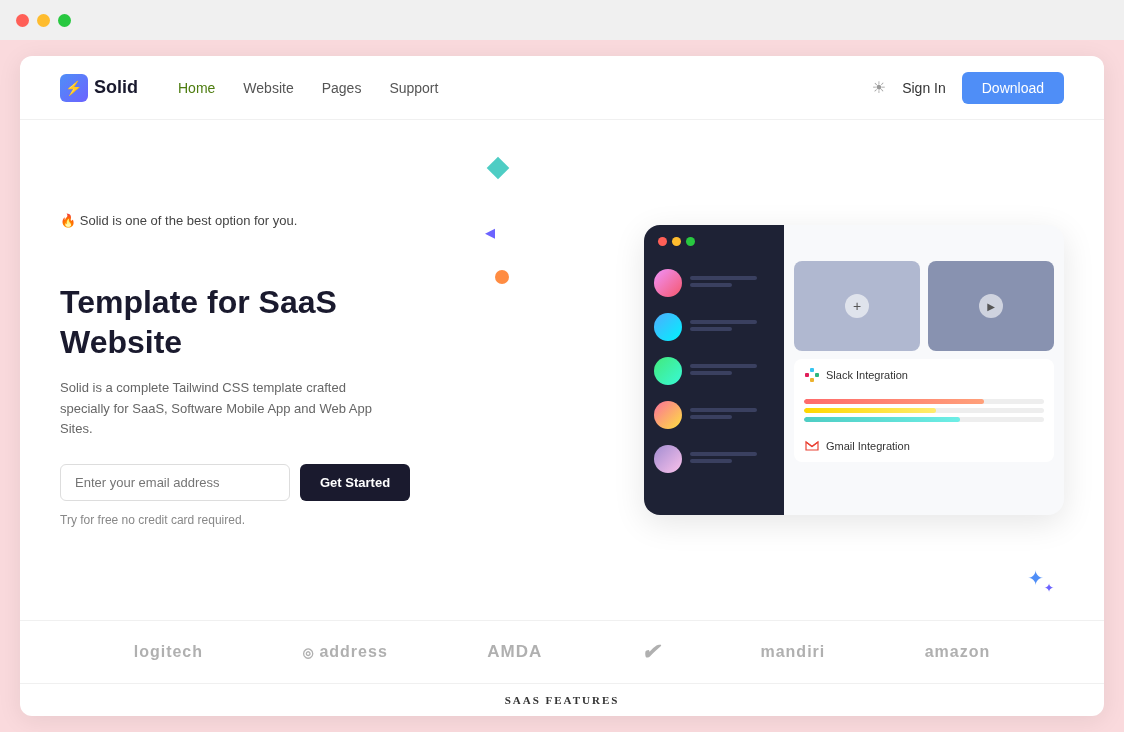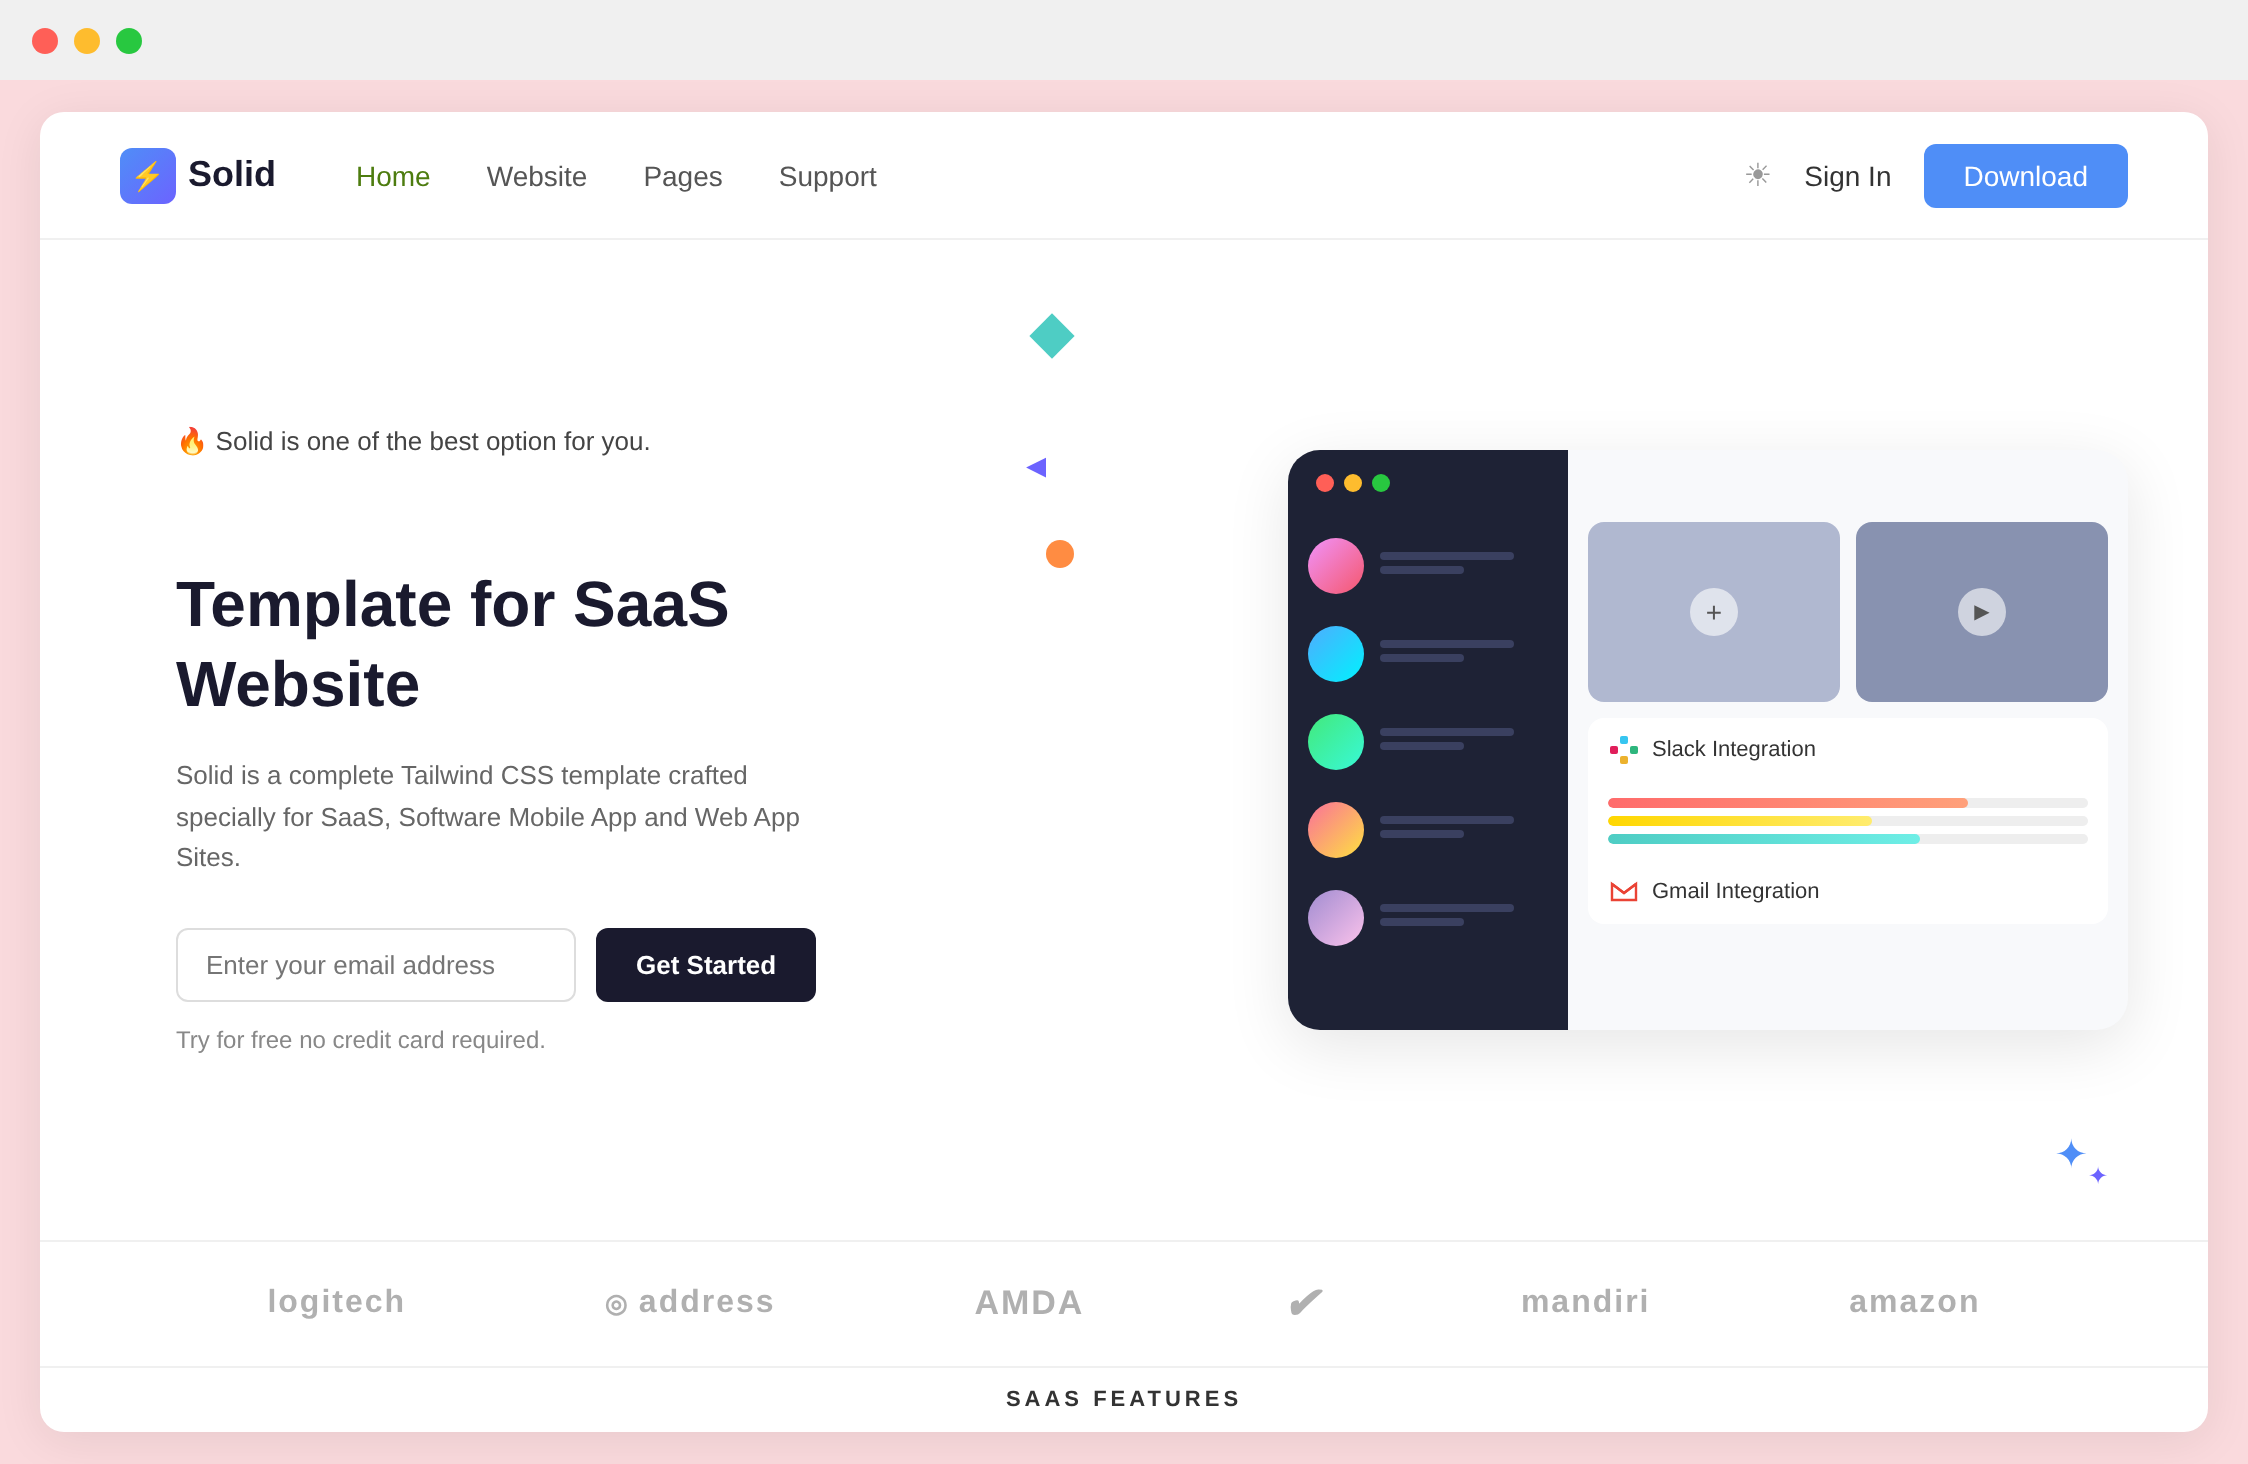--- a/index.html
+++ b/index.html
@@ -127,7 +127,6 @@
     .hero-left {
       flex: 0 0 420px;
       padding-right: 20px;
-      margin-left: 28px;
     }
     .hero-tag {
       font-size: 13px;

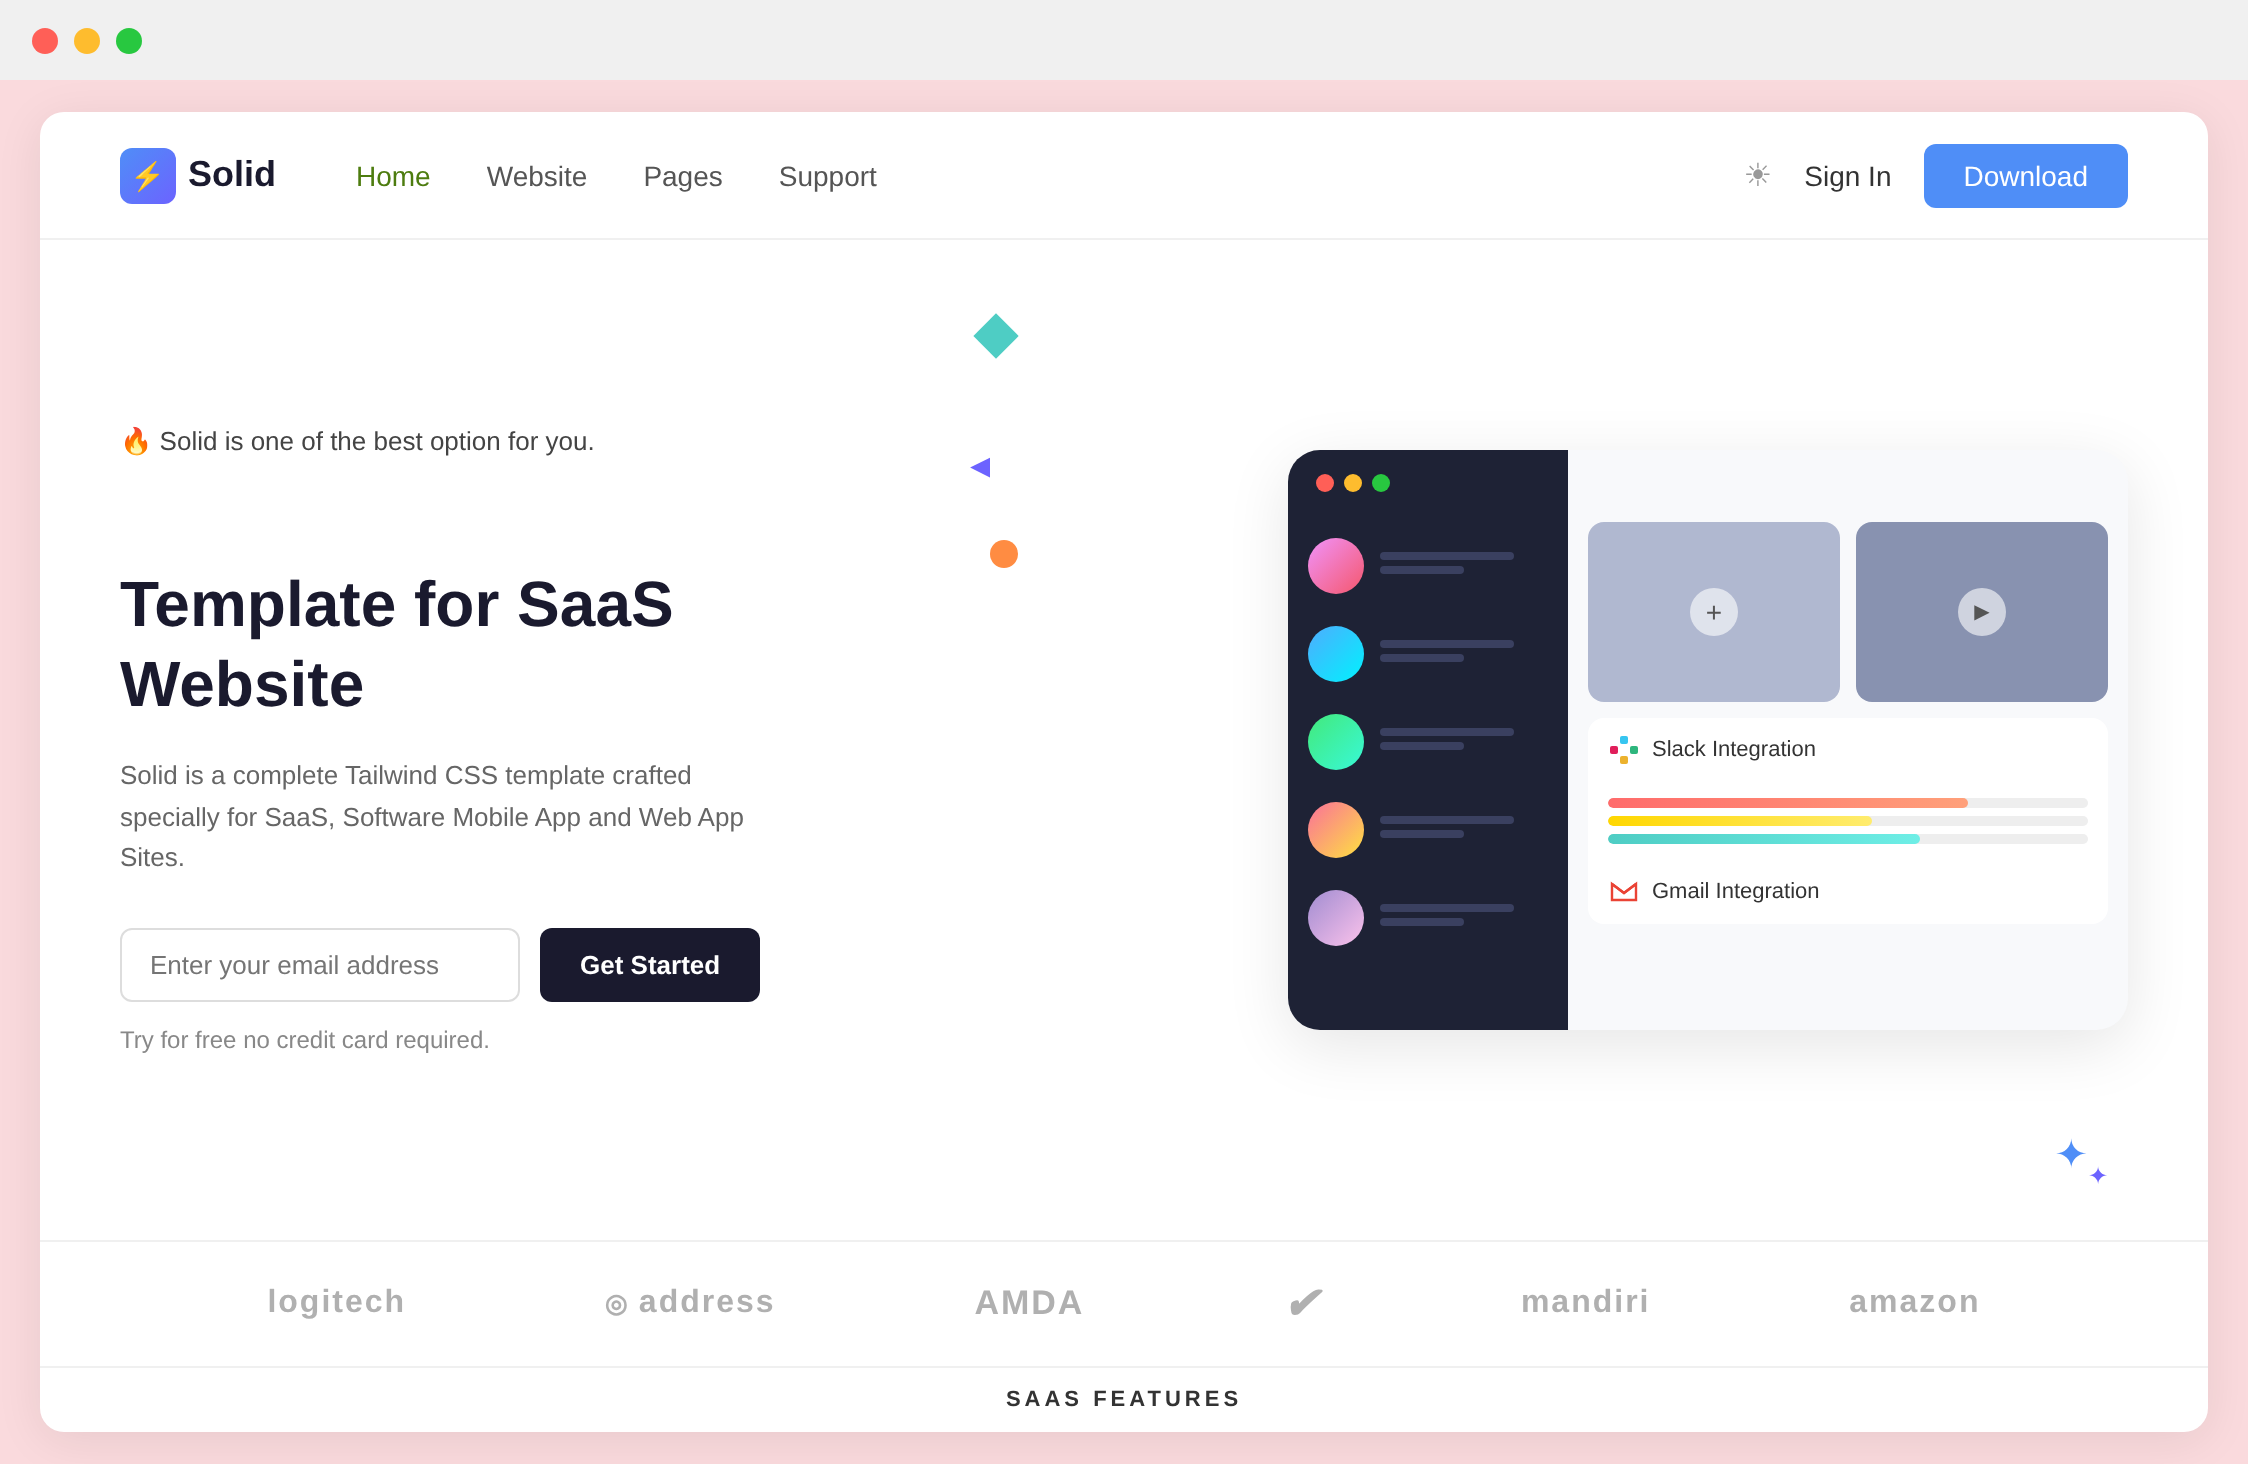--- a/index.html
+++ b/index.html
@@ -159,7 +159,7 @@
       font-size: 13px;
       color: #aaa;
       outline: none;
-      width: 200px;
+      width: 230px;
     }
     .get-started-btn {
       background: #1a1a2e;

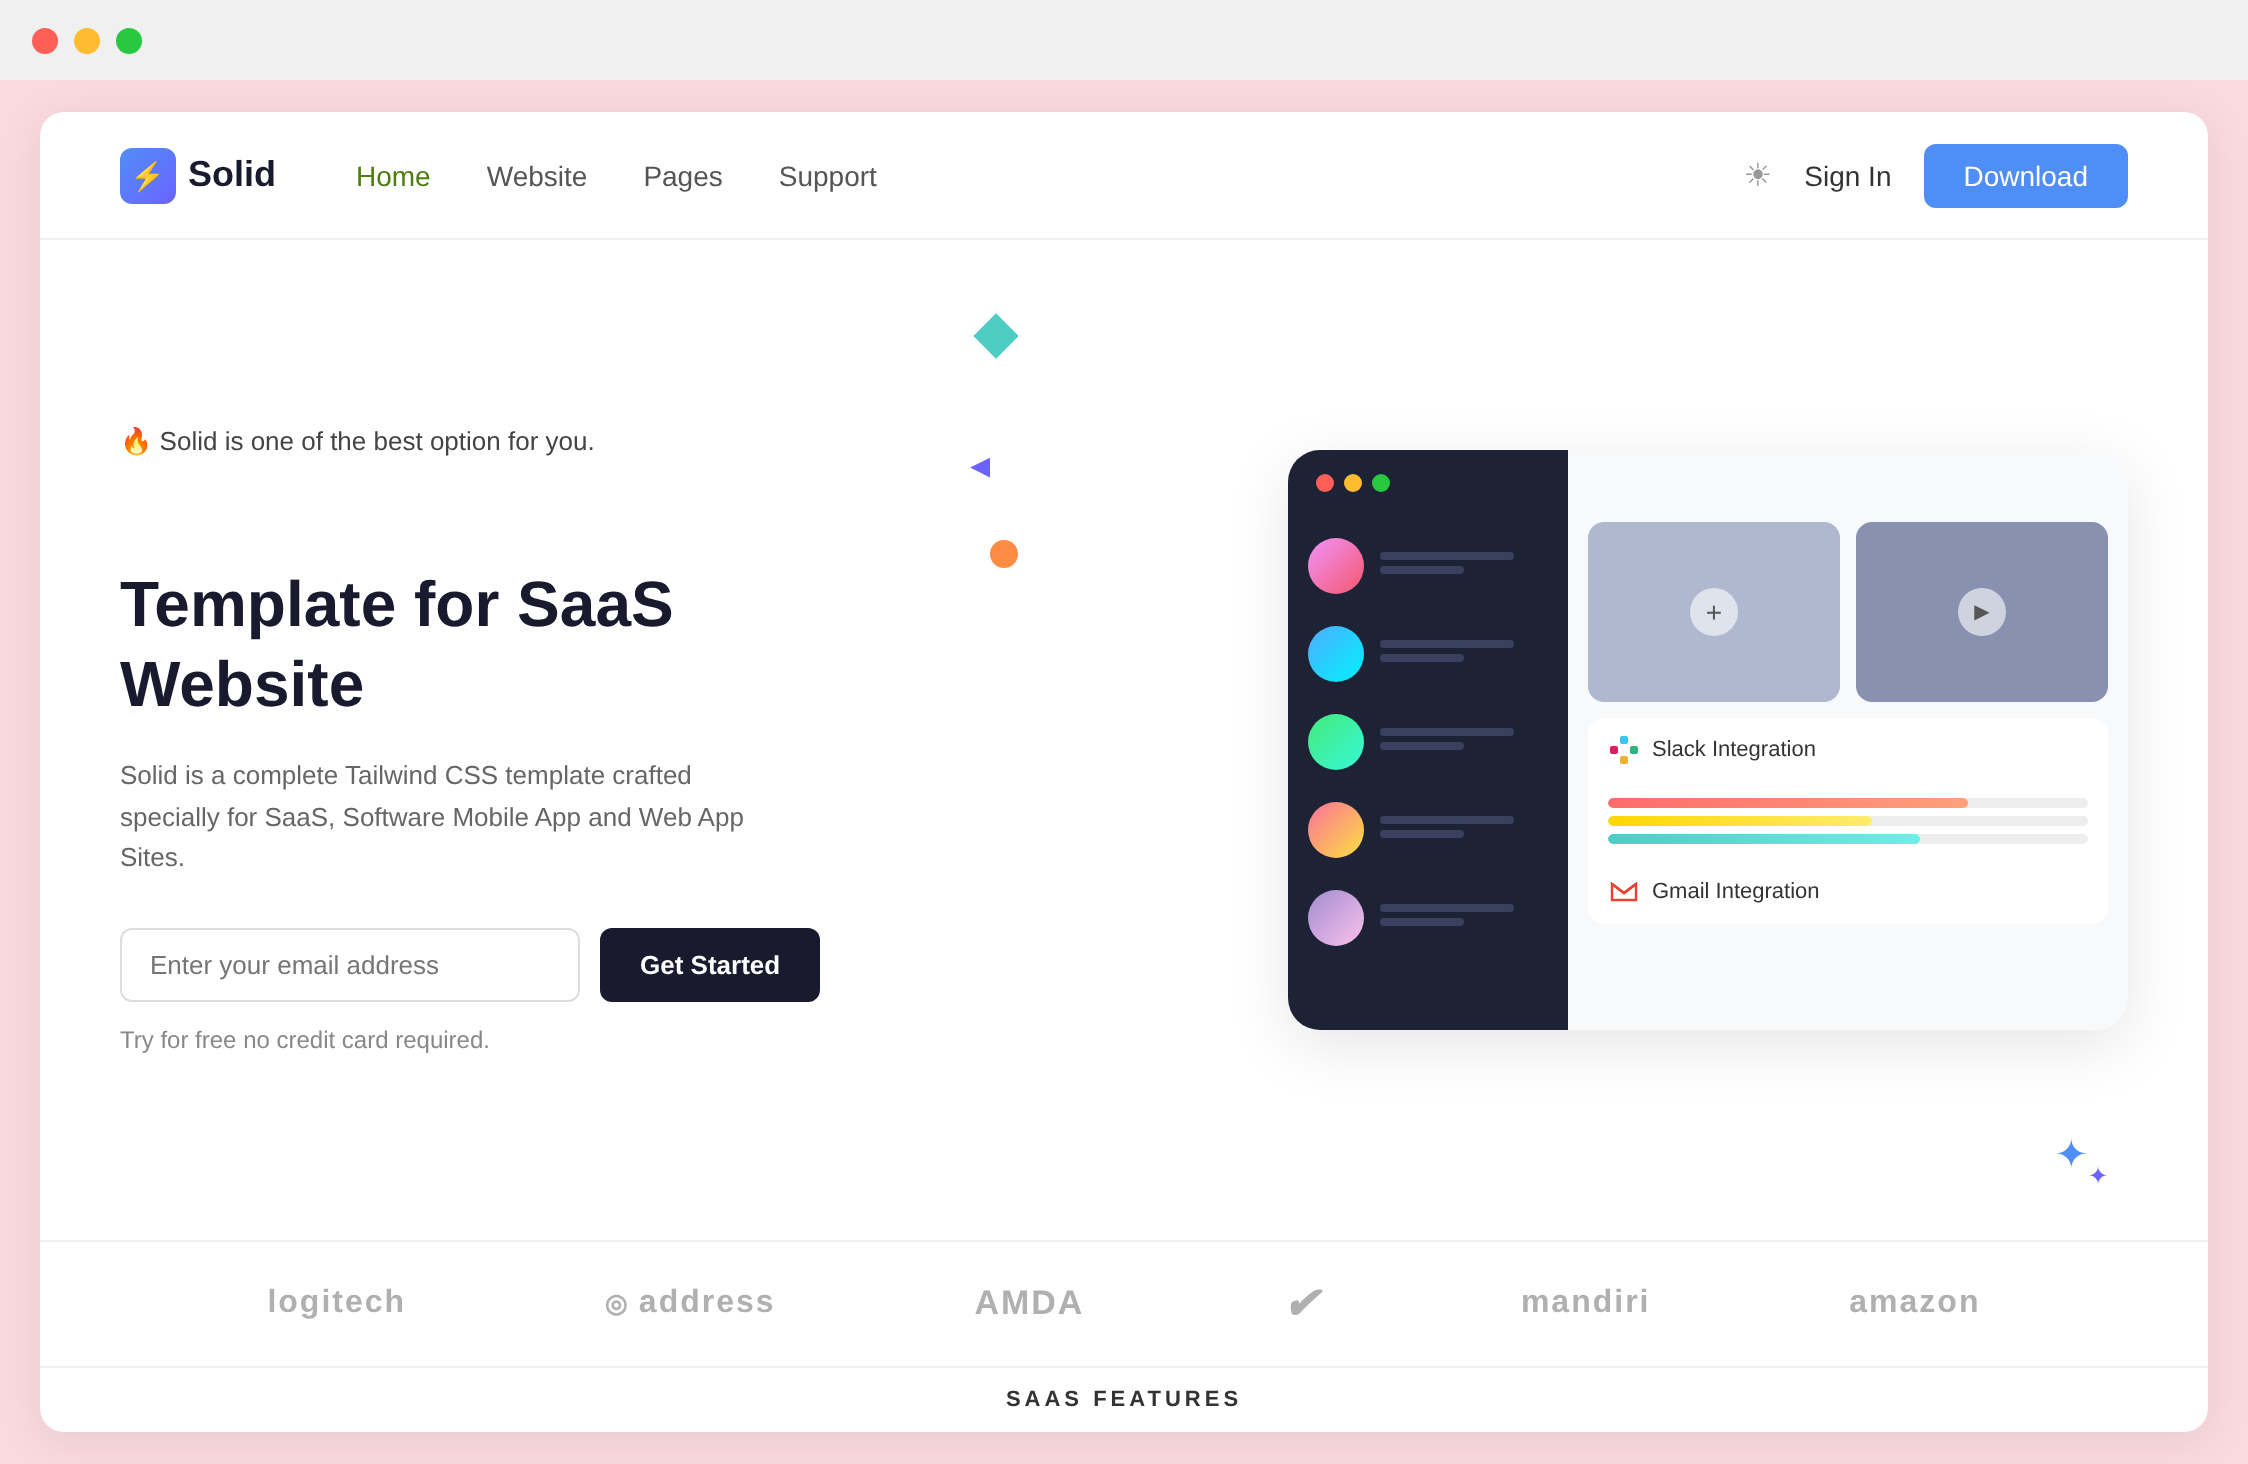--- a/index.html
+++ b/index.html
@@ -395,6 +395,7 @@
       color: #333;
       border-top: 1px solid #f0f0f0;
       flex-shrink: 0;
+      font-family: Liberation Serif, serif;
     }
 
     

